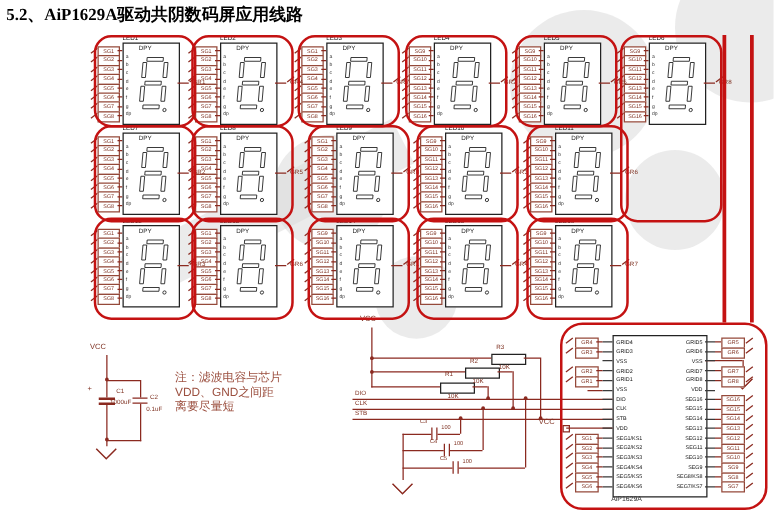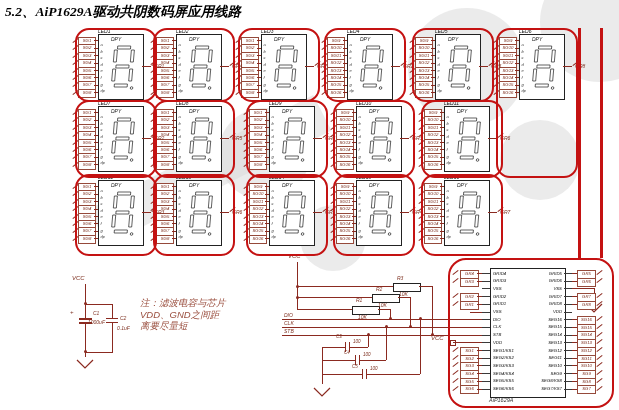--- a/index.html
+++ b/index.html
@@ -5,7 +5,6 @@
   html,body{margin:0;padding:0;background:#fff}
   #canvas{position:relative;width:619px;height:410px;background:#fff;overflow:hidden;
           font-family:"Liberation Sans",sans-serif;
-          font-style:italic;
           --hl:#c41212; --wire:#8b2a20; --net:#7e3020;}
   .wm{position:absolute;background:#dadada;opacity:.55;border-radius:50%;z-index:0}
   .wmb{border-radius:0}

